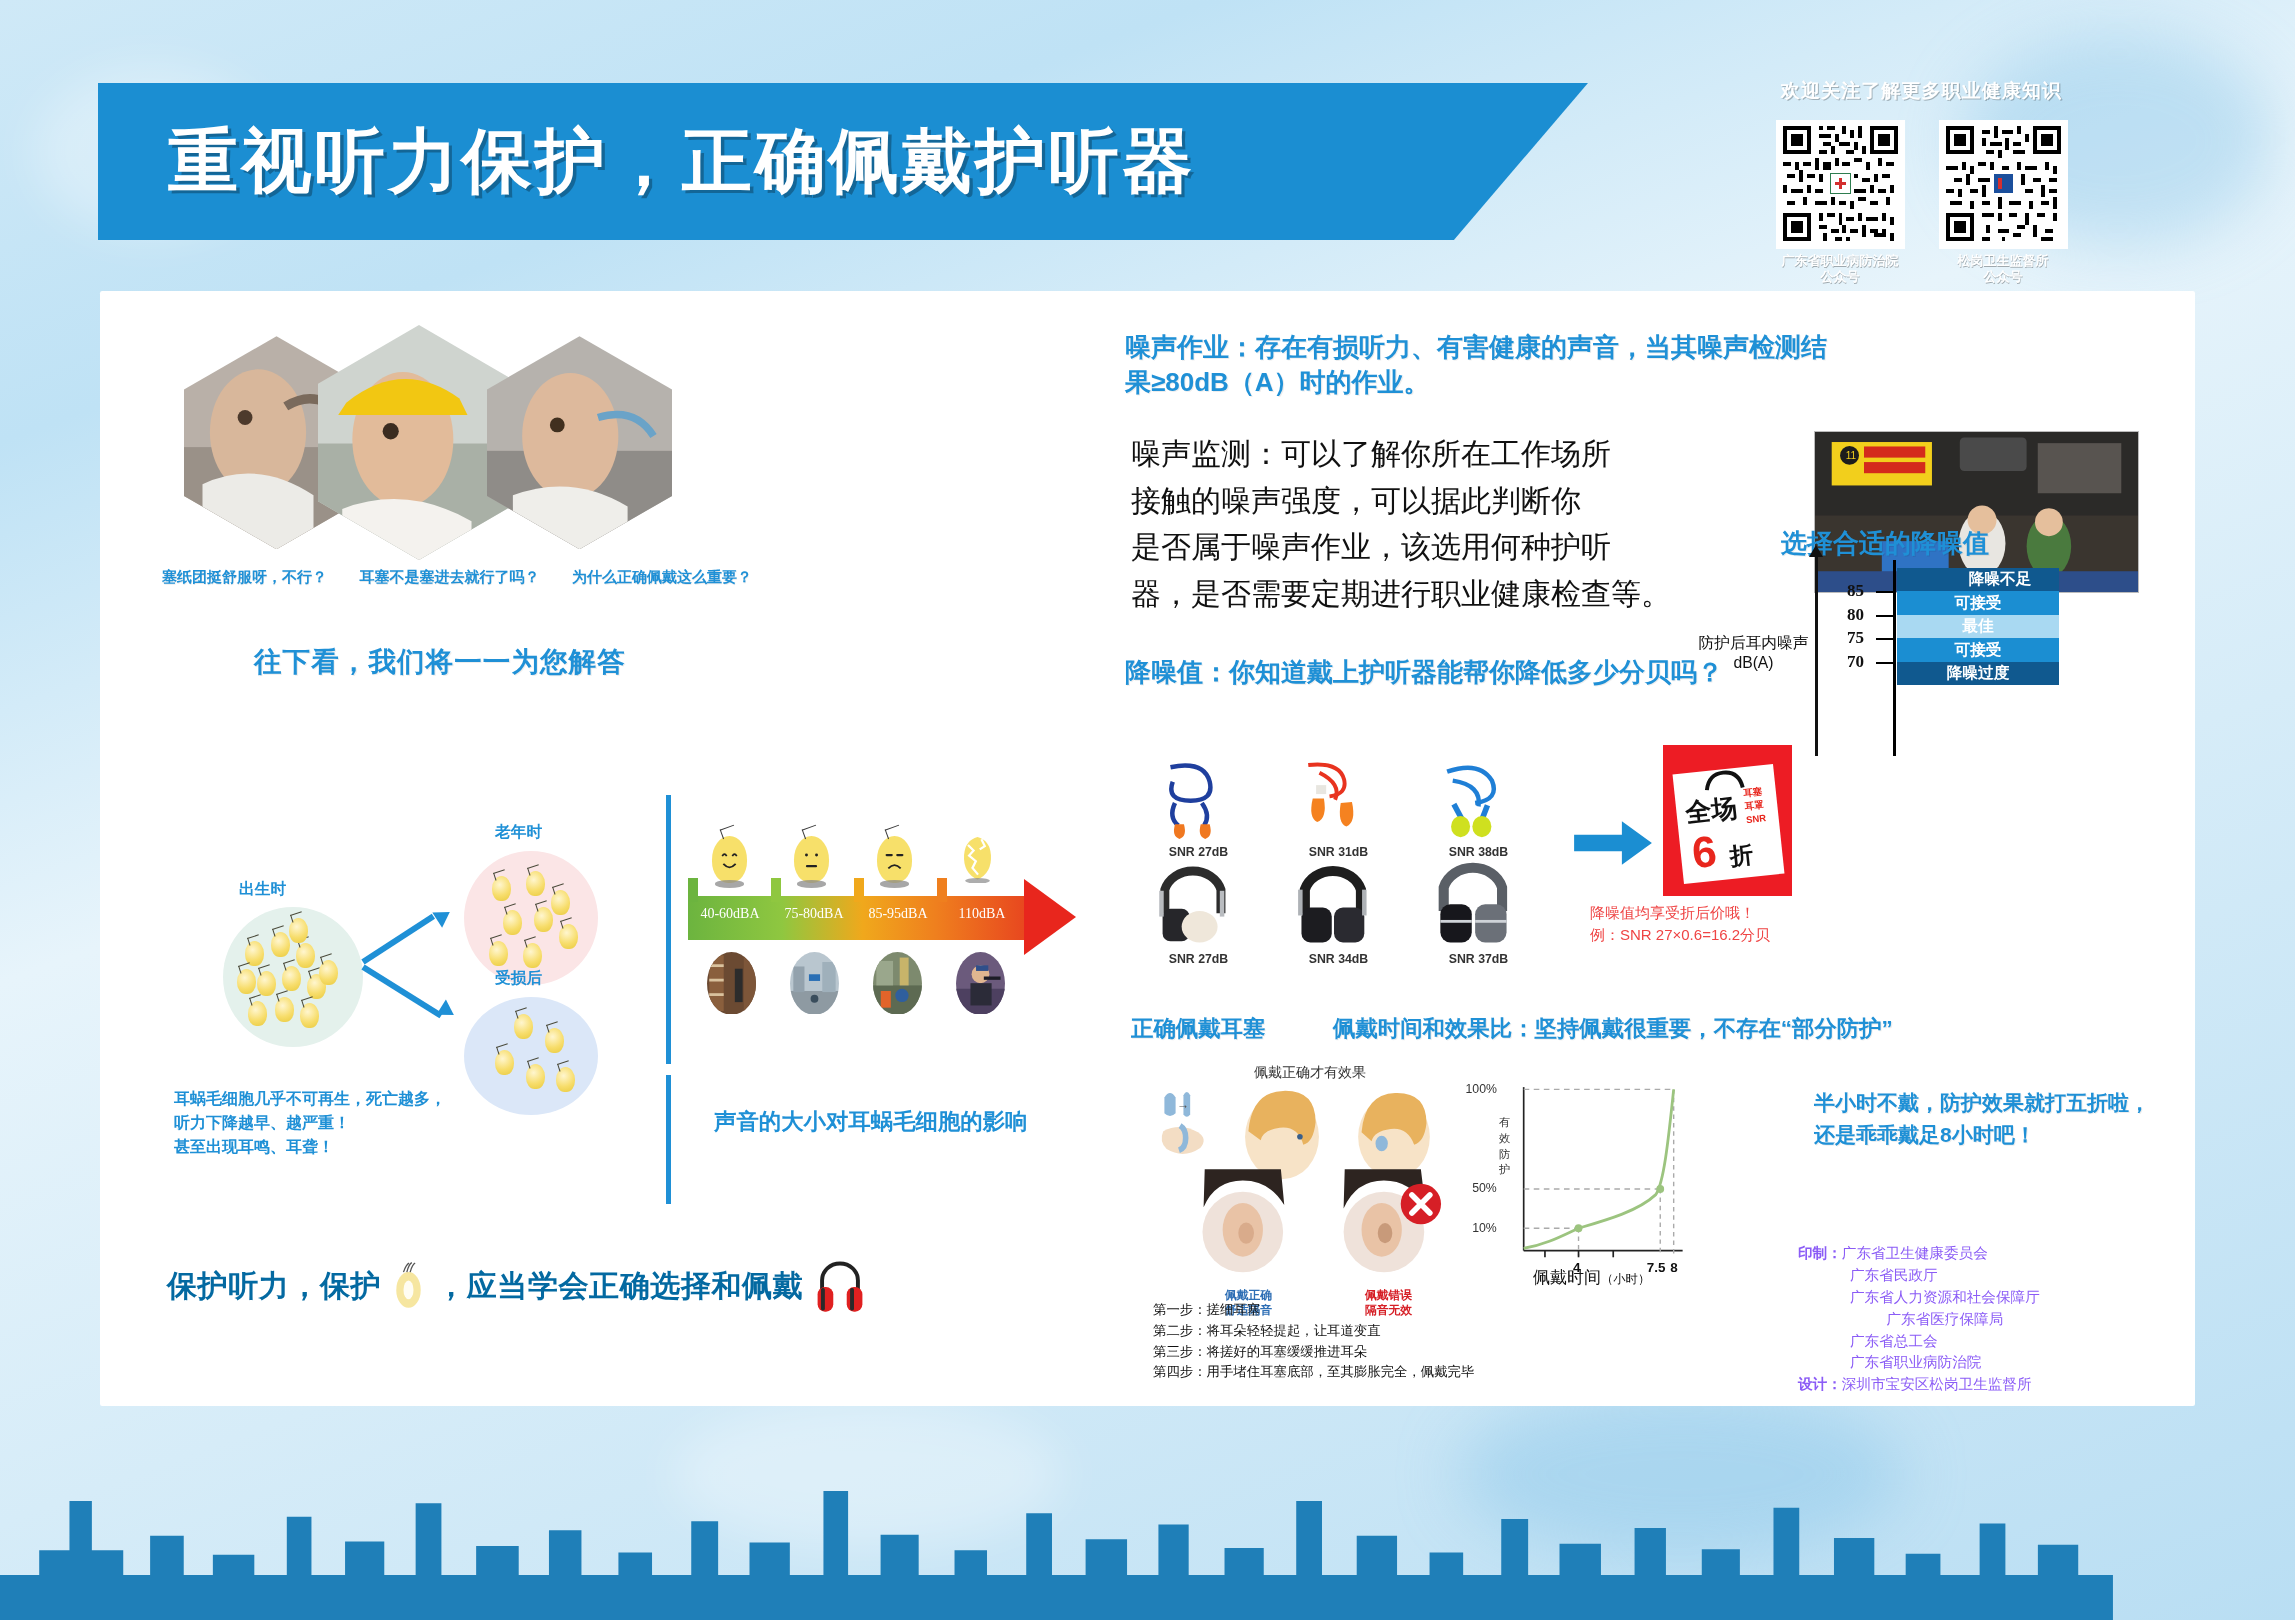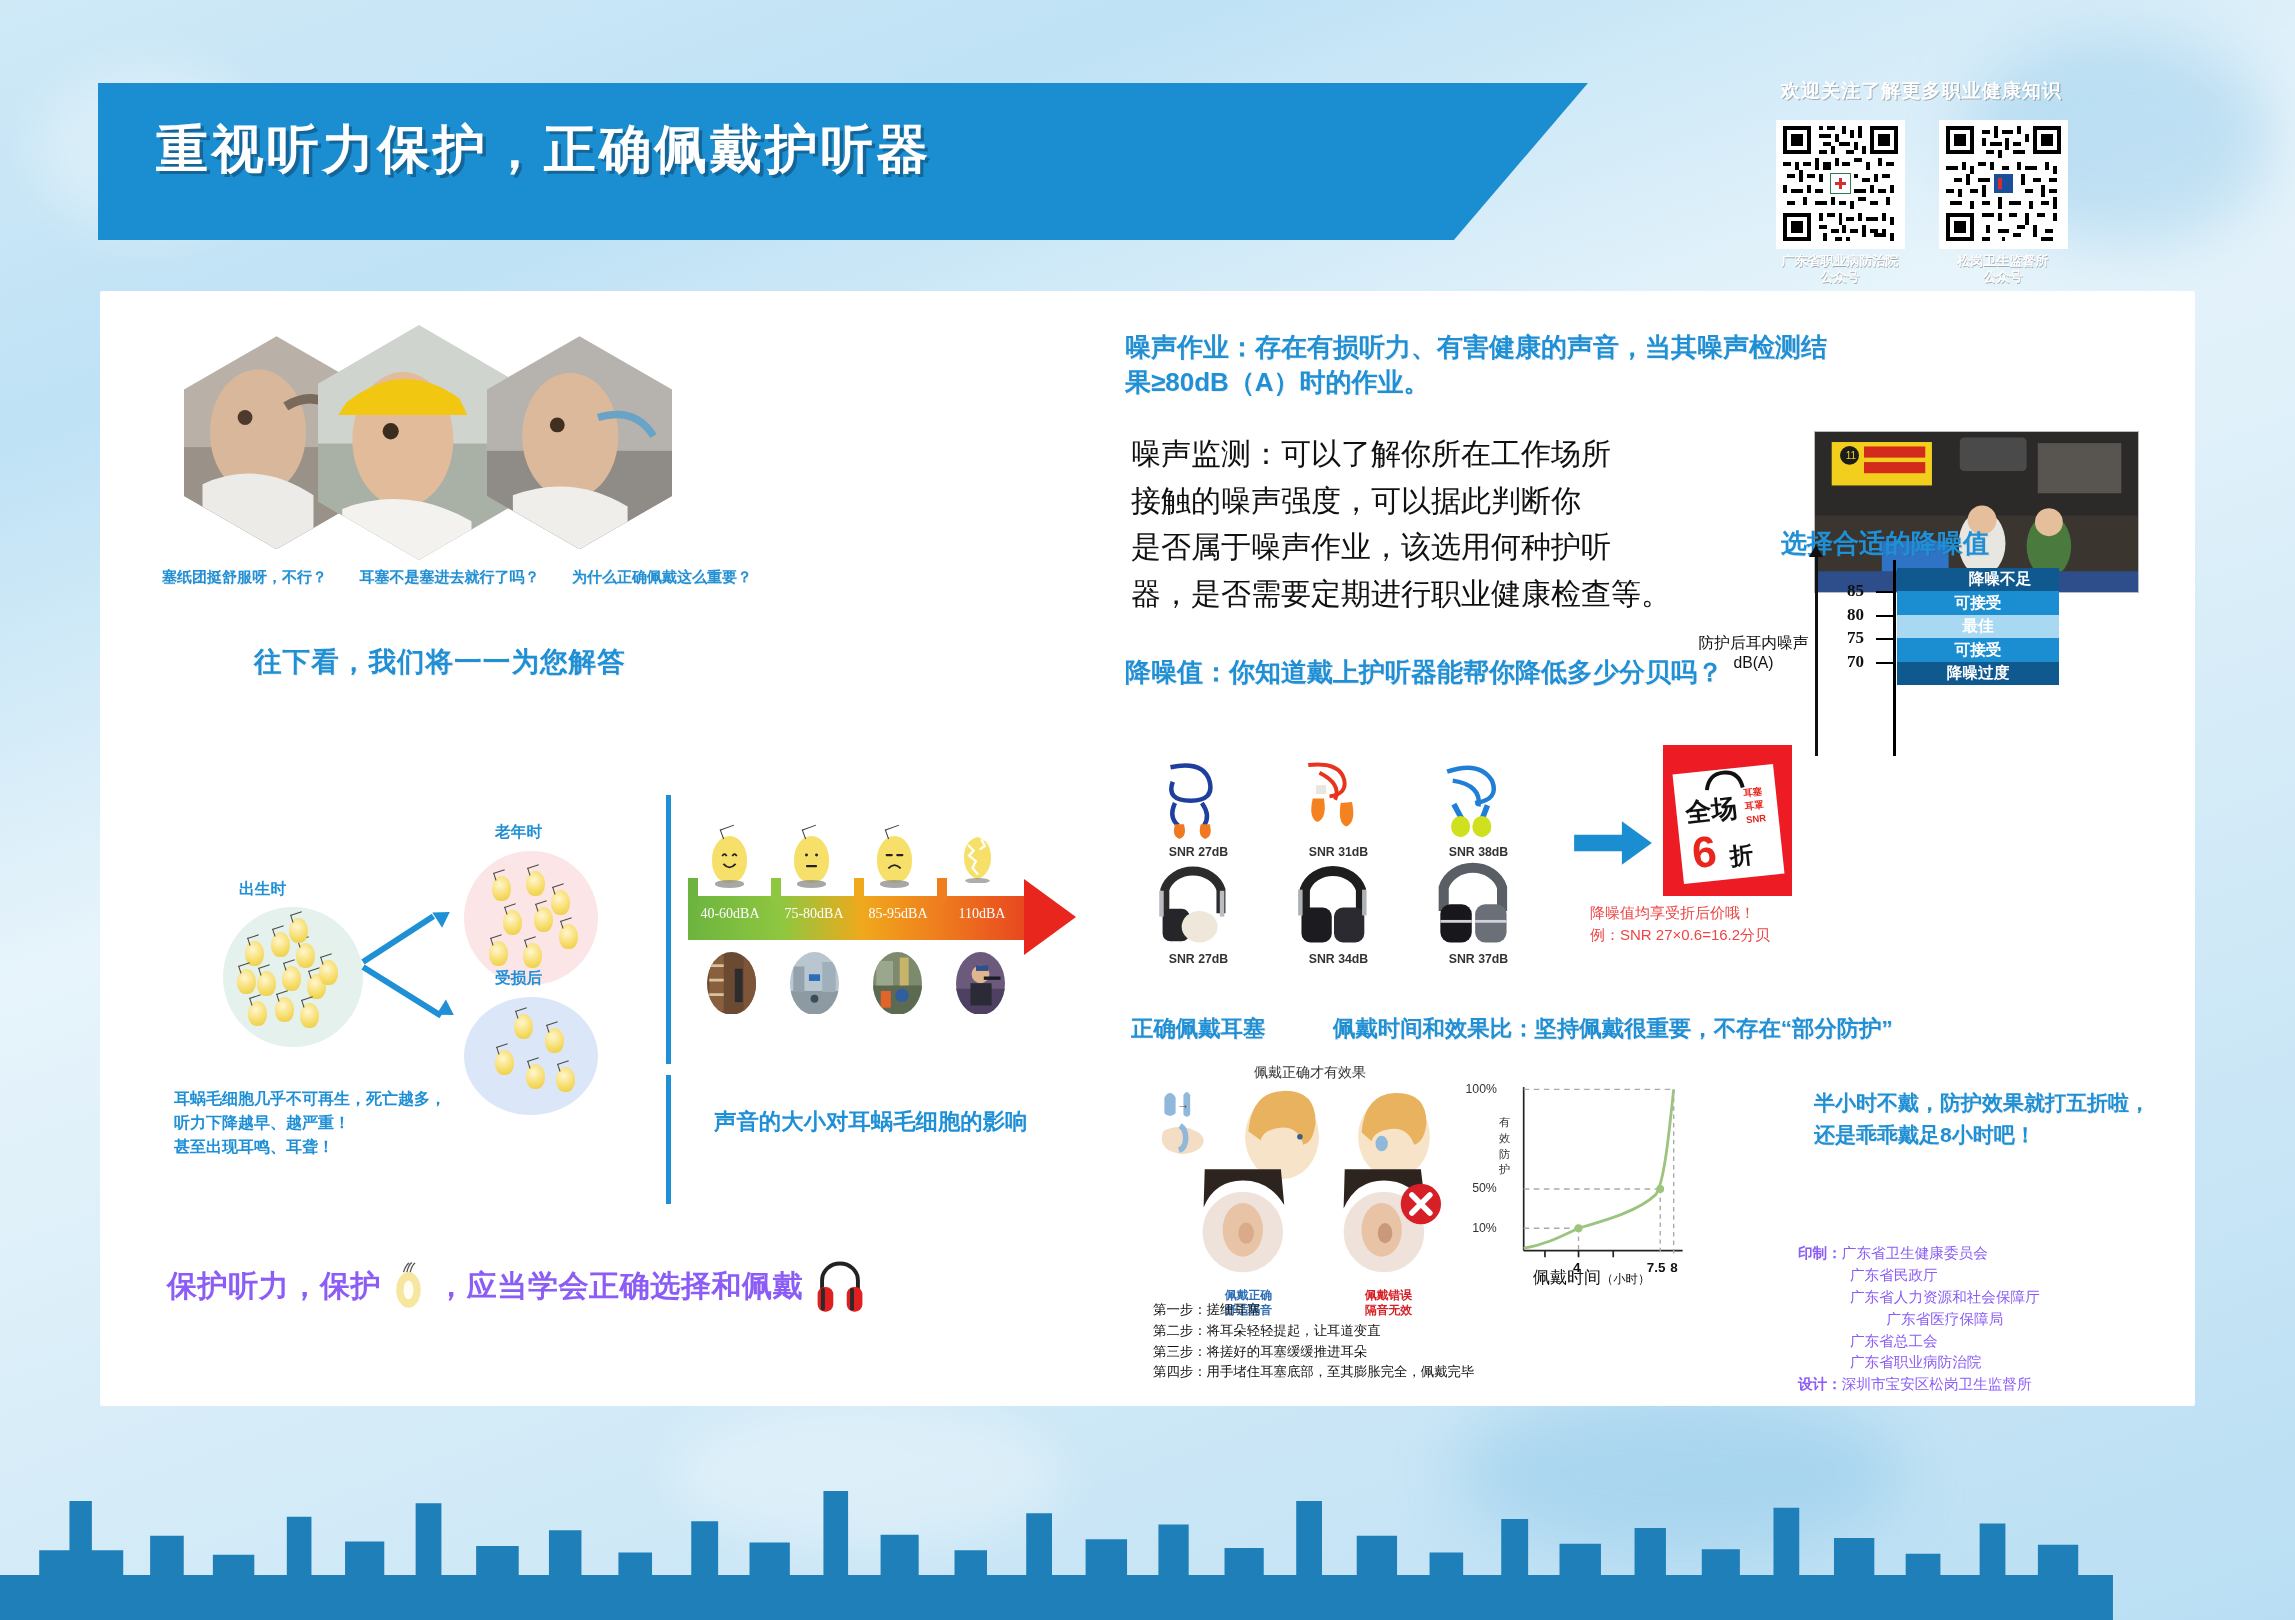--- a/index.html
+++ b/index.html
@@ -21,8 +21,8 @@
     box-shadow:0 3.4px 0 rgba(0,0,0,.05);
   }
   .header-title{
-    position:absolute; left:156px; top:115px; width:1345px;
-    font-size:52px; font-weight:bold; color:#ffffff; letter-spacing:3.4px;
+    position:absolute; left:168px; top:115px; width:1345px;
+    font-size:70px; font-weight:bold; color:#ffffff; letter-spacing:3.4px;
     text-shadow:3.4px 3.4px 0 rgba(0,0,0,.28);
     white-space:nowrap;
   }

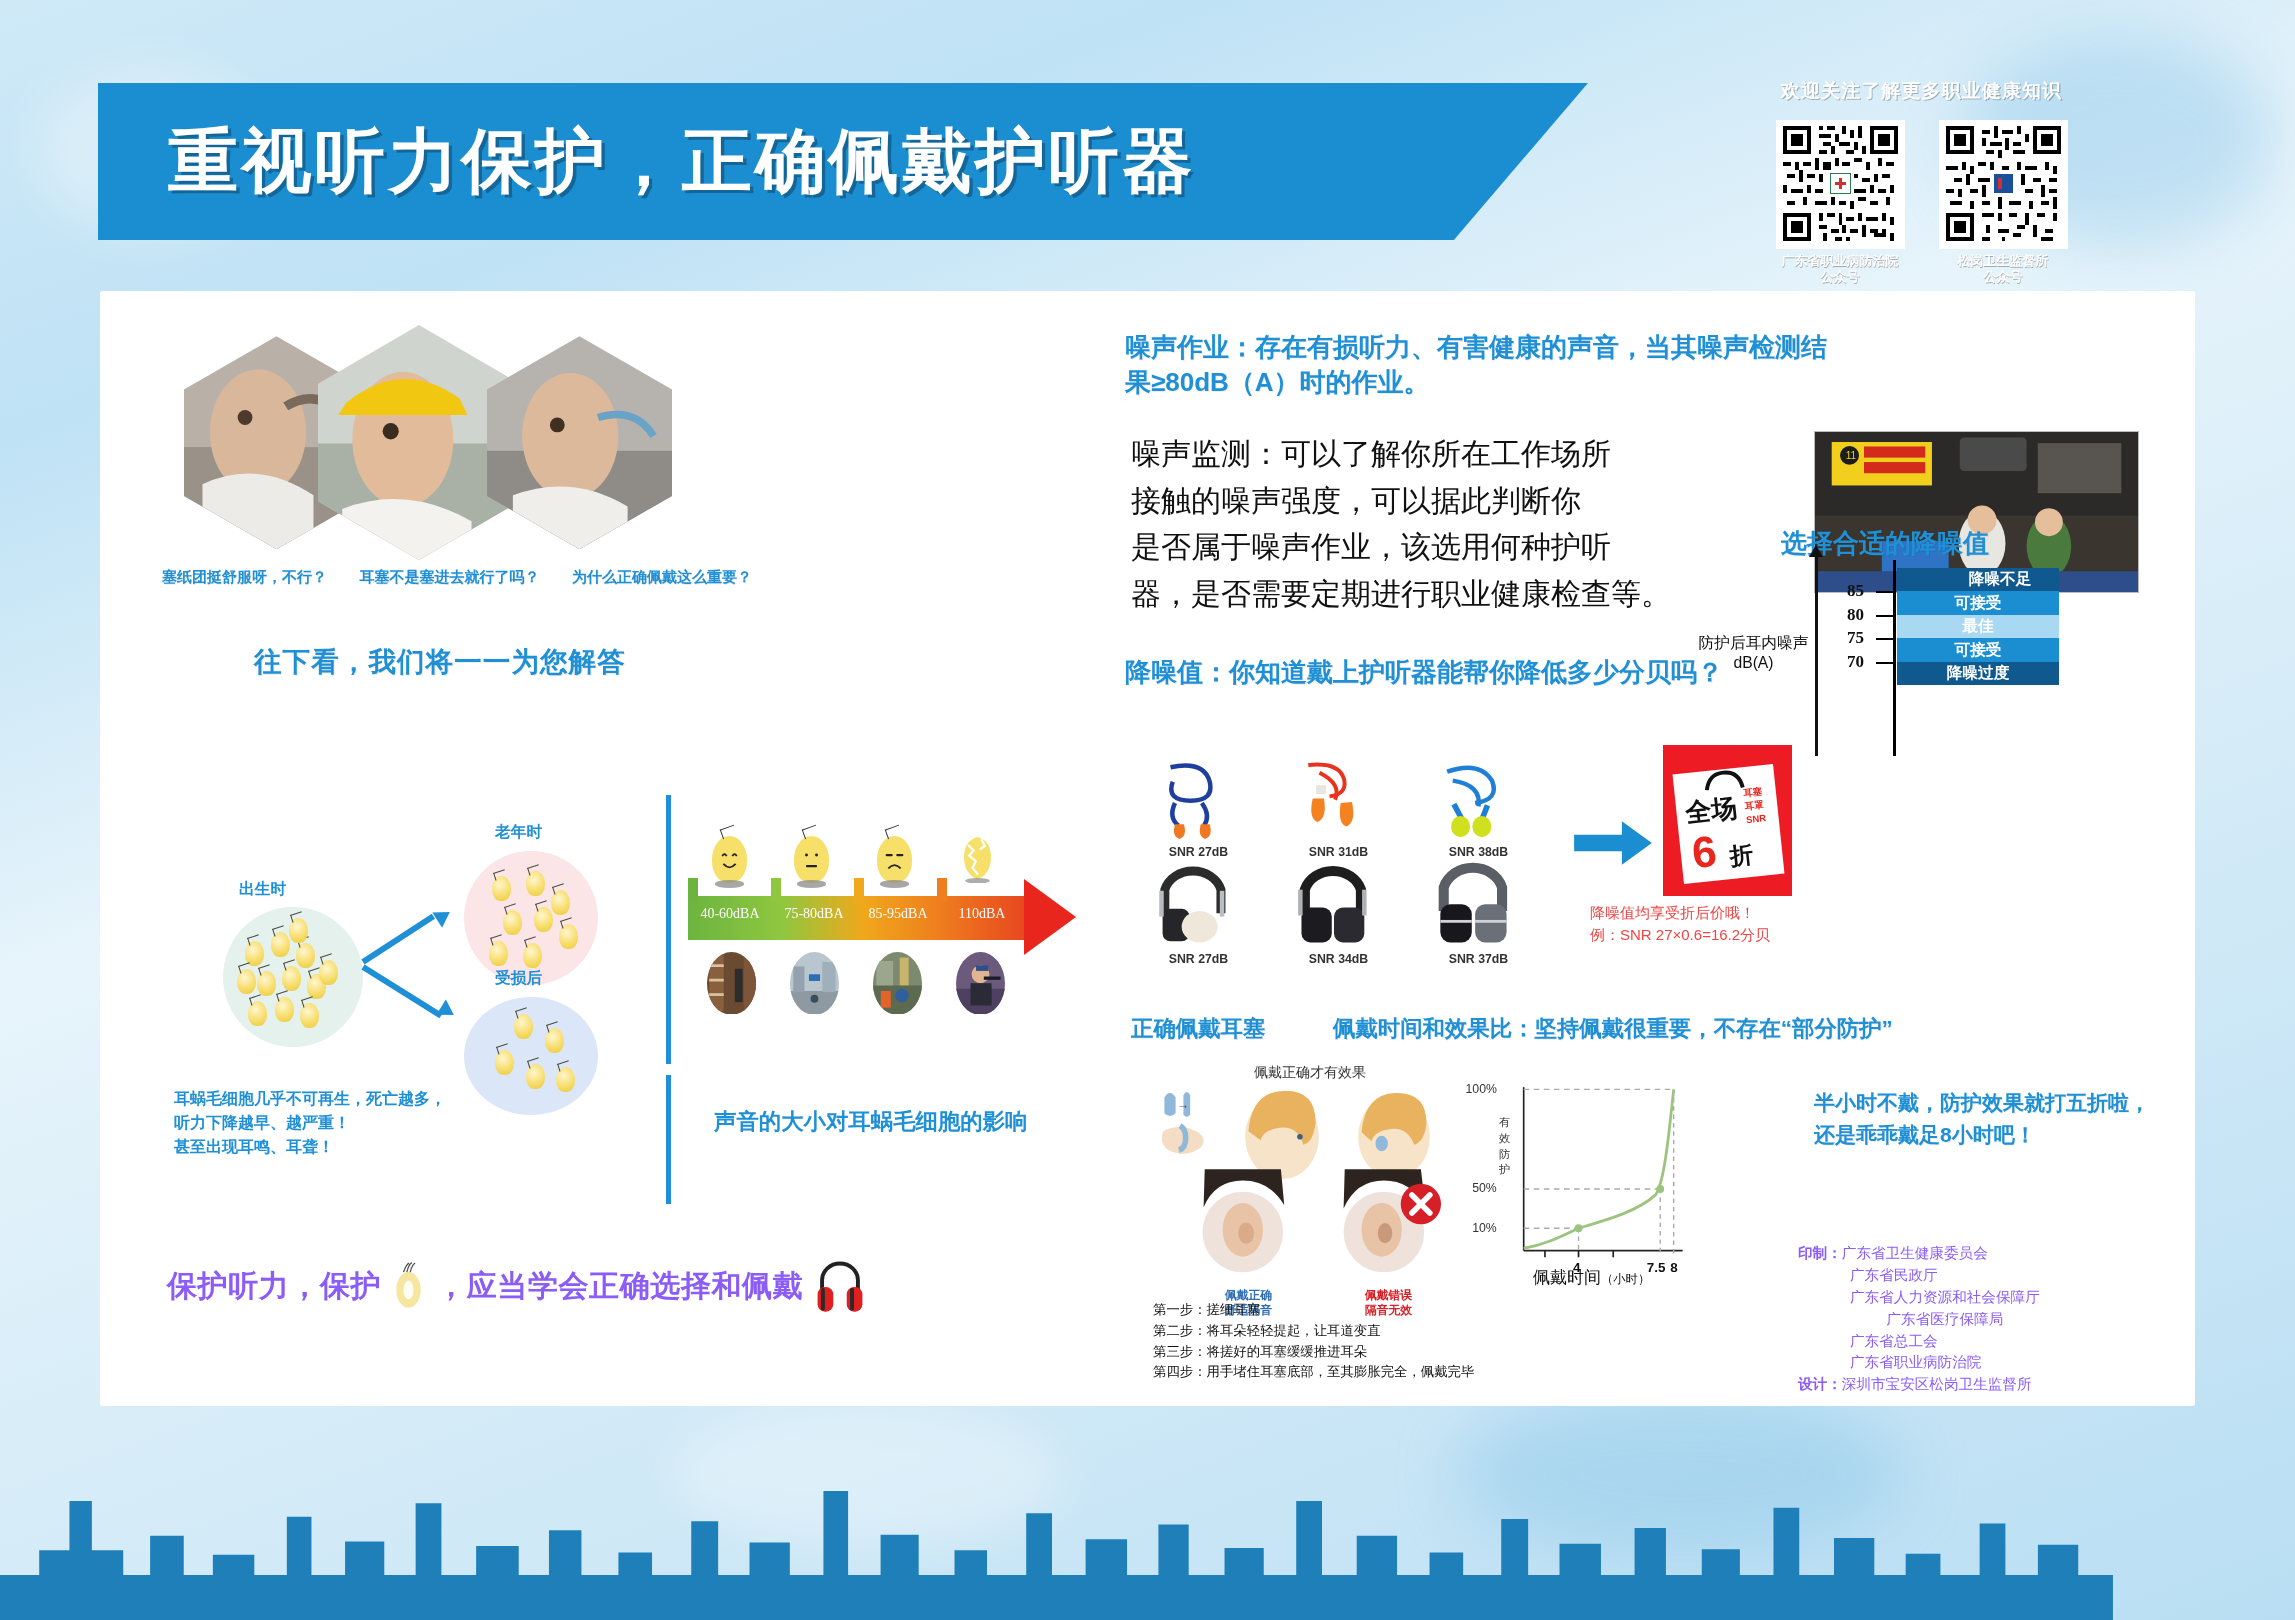--- a/index.html
+++ b/index.html
@@ -95,7 +95,7 @@
   .ltxt{ position:absolute; color:#1f90d6; font-weight:bold; }
   .cell-note{ left:67px; top:796px; font-size:16px; line-height:1.5;margin-left:7px; }
   .sound-note{ left:614px; top:815px; font-size:22.4px; }
-  .slogan{ position:absolute; left:67px; top:975px; font-size:30px; font-weight:bold; color:#8b5cf6;
+  .slogan{ position:absolute; left:67px; top:975px; font-size:30px; font-weight:bold; color:#0369a1;
            white-space:nowrap; letter-spacing:0.6px;}
 
   

